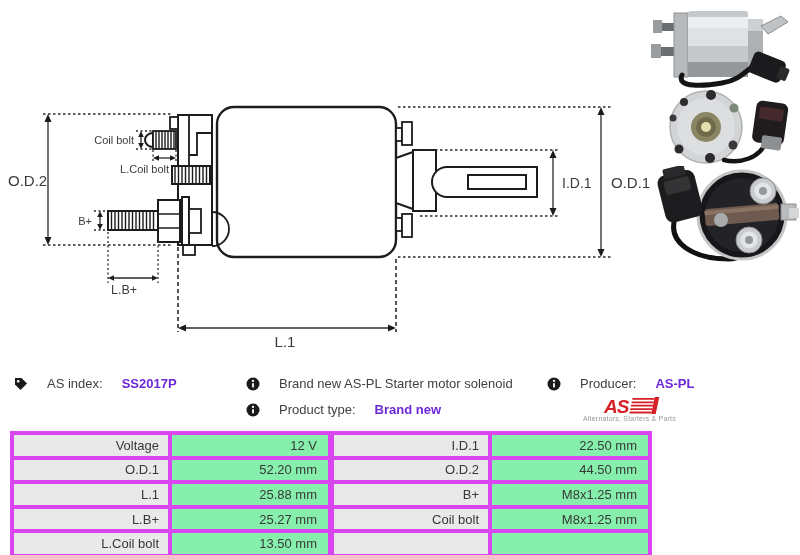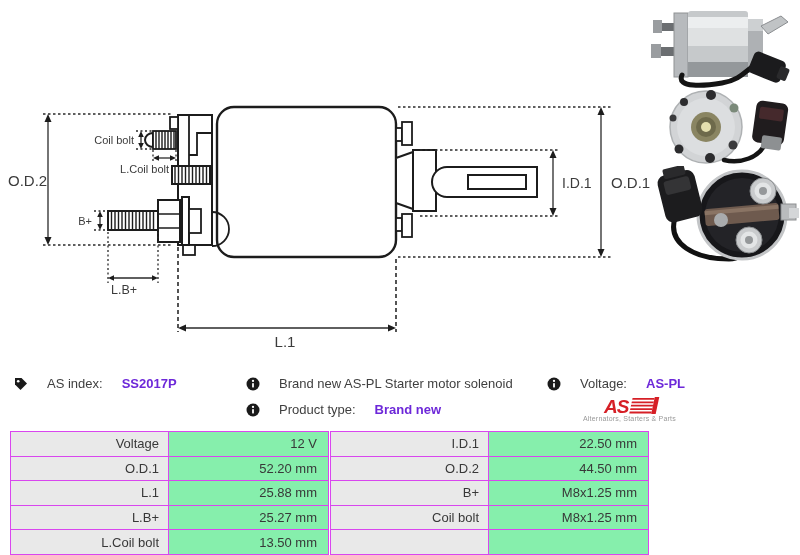--- a/index.html
+++ b/index.html
@@ -233,7 +233,7 @@
       <circle cx="7" cy="3.9" r="1.15" fill="#fff"></circle>
       <rect x="6.1" y="5.9" width="1.8" height="4.7" rx="0.9" fill="#fff"></rect>
     </svg>
-    <span class="lbl">Voltage:</span>
+    <span class="lbl">Producer:</span>
     <span class="val">AS-PL</span>
   </div>
 

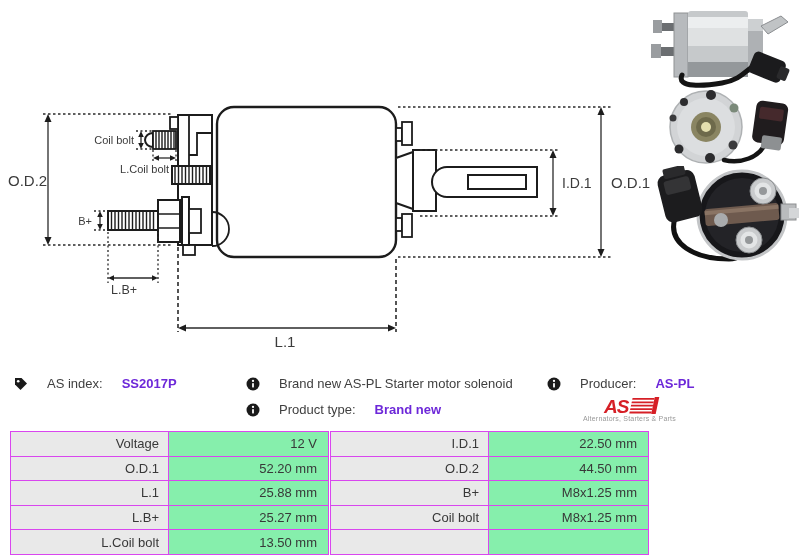--- a/index.html
+++ b/index.html
@@ -25,7 +25,7 @@
 
   
   .spec-table { position:absolute; border-collapse:collapse; table-layout:fixed; }
-  .spec-table td { border:1px solid #d946ef; height:24.6px; font-size:13px; color:#383838;
+  .spec-table td { border:4px solid #d946ef; height:24.6px; font-size:13px; color:#383838;
                    text-align:right; vertical-align:middle; }
   .spec-table td.k { background:#e9e9e9; width:158px; padding-right:9px; }
   .spec-table td.v { background:#86efac; width:160px; padding-right:11px; }

